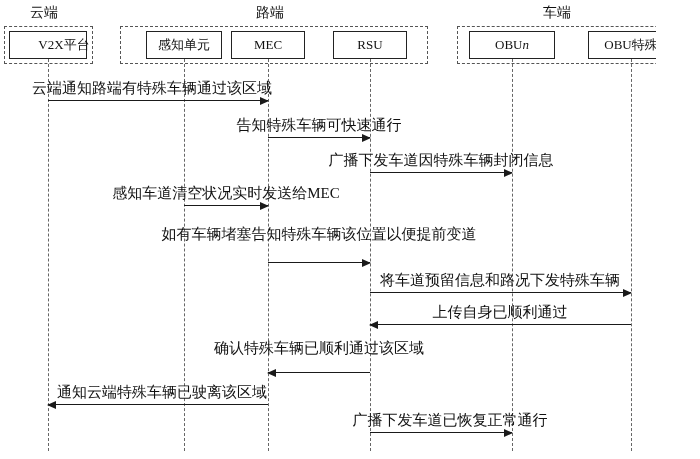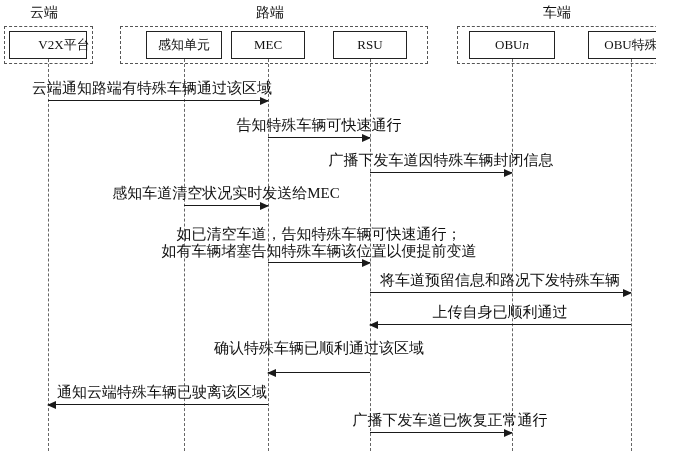--- a/index.html
+++ b/index.html
@@ -108,7 +108,6 @@
     </div>
 
   <div class="msg-label two" style="left:319px; top:226px;">
-    <div>如已清空车道，告知特殊车辆可快速通行；</div>
     <div>如有车辆堵塞告知特殊车辆该位置以便提前变道</div>
   </div>
   <div class="msg-arrow right" style="left:268px; top:262px; width:102px;">

